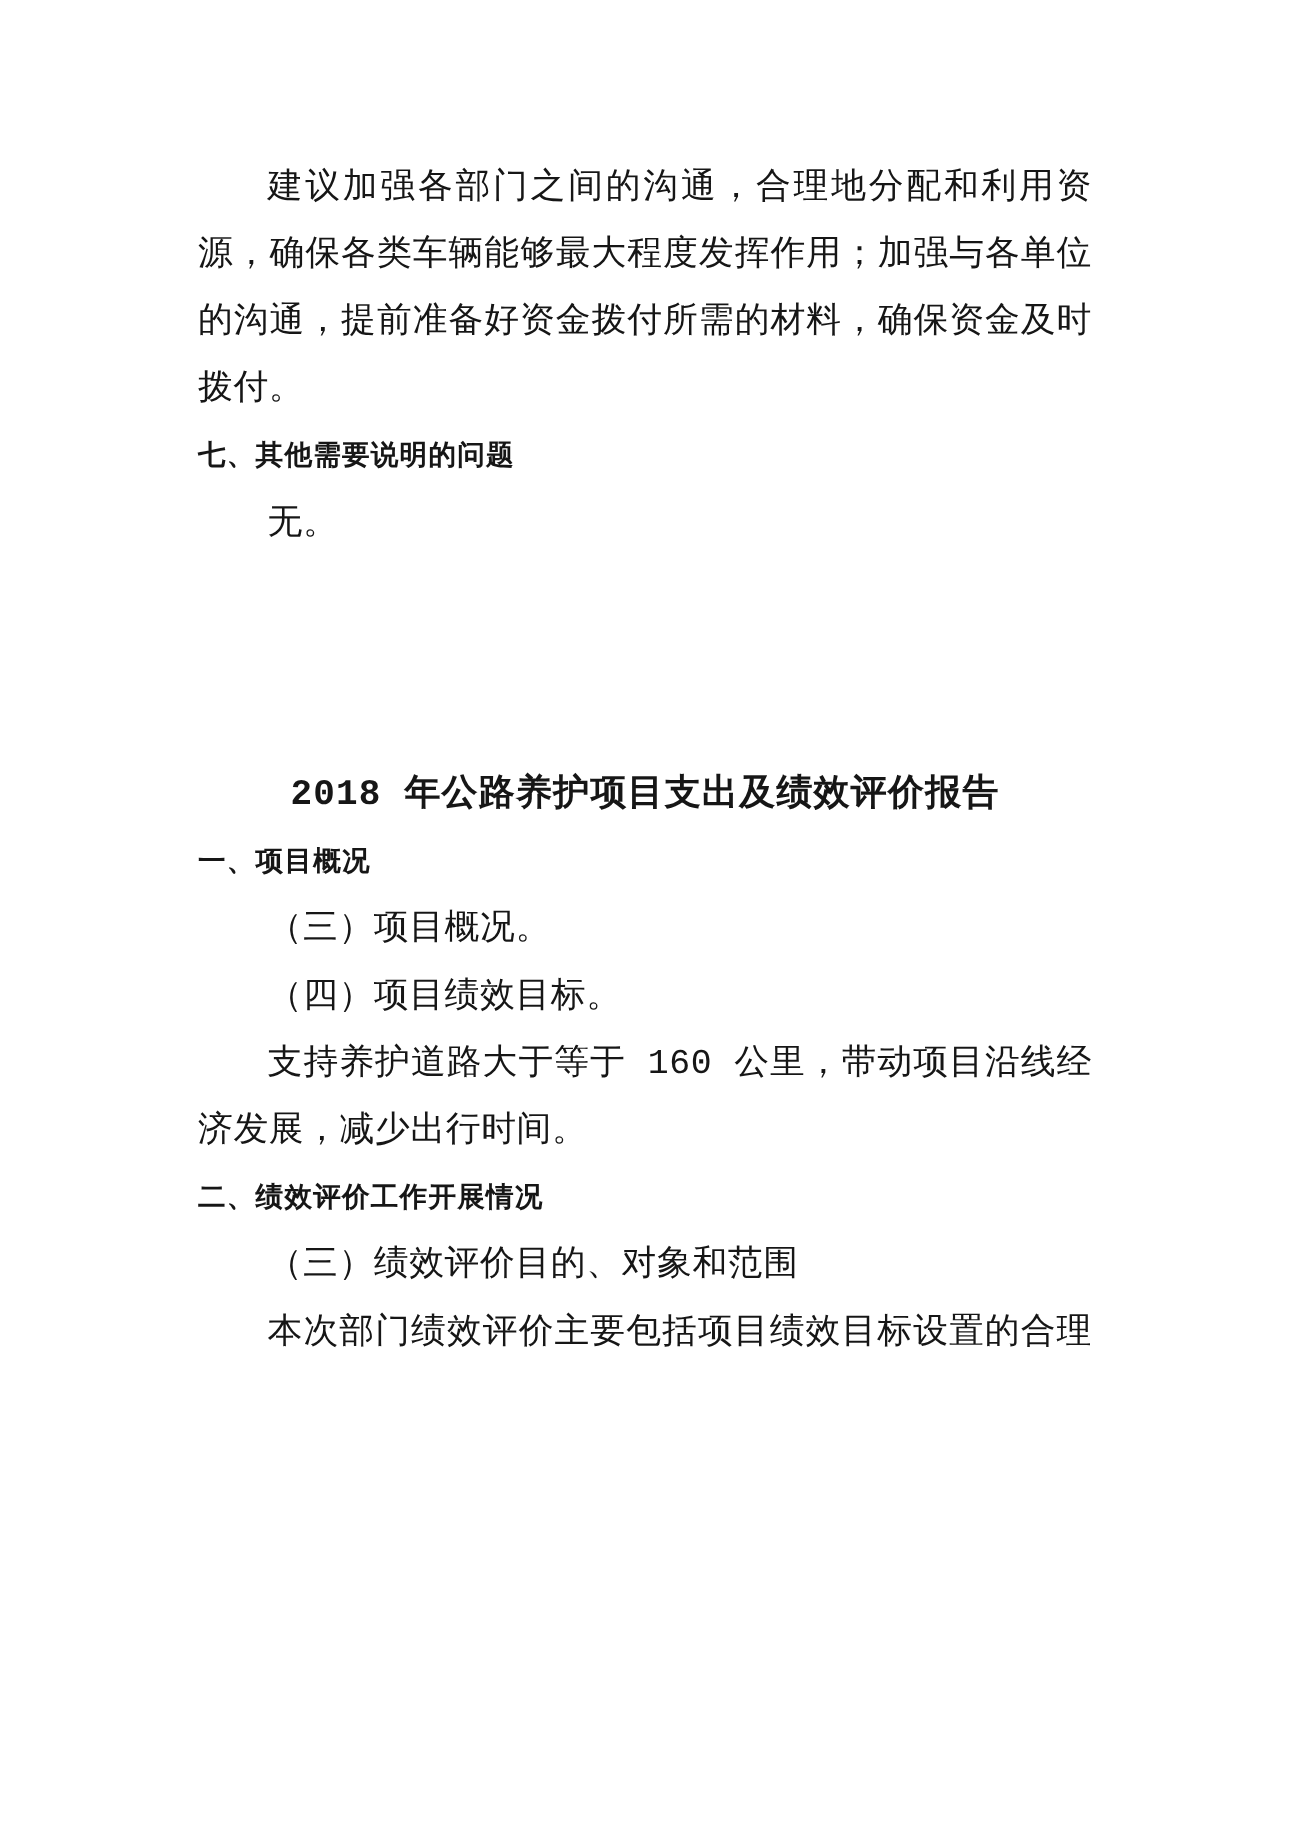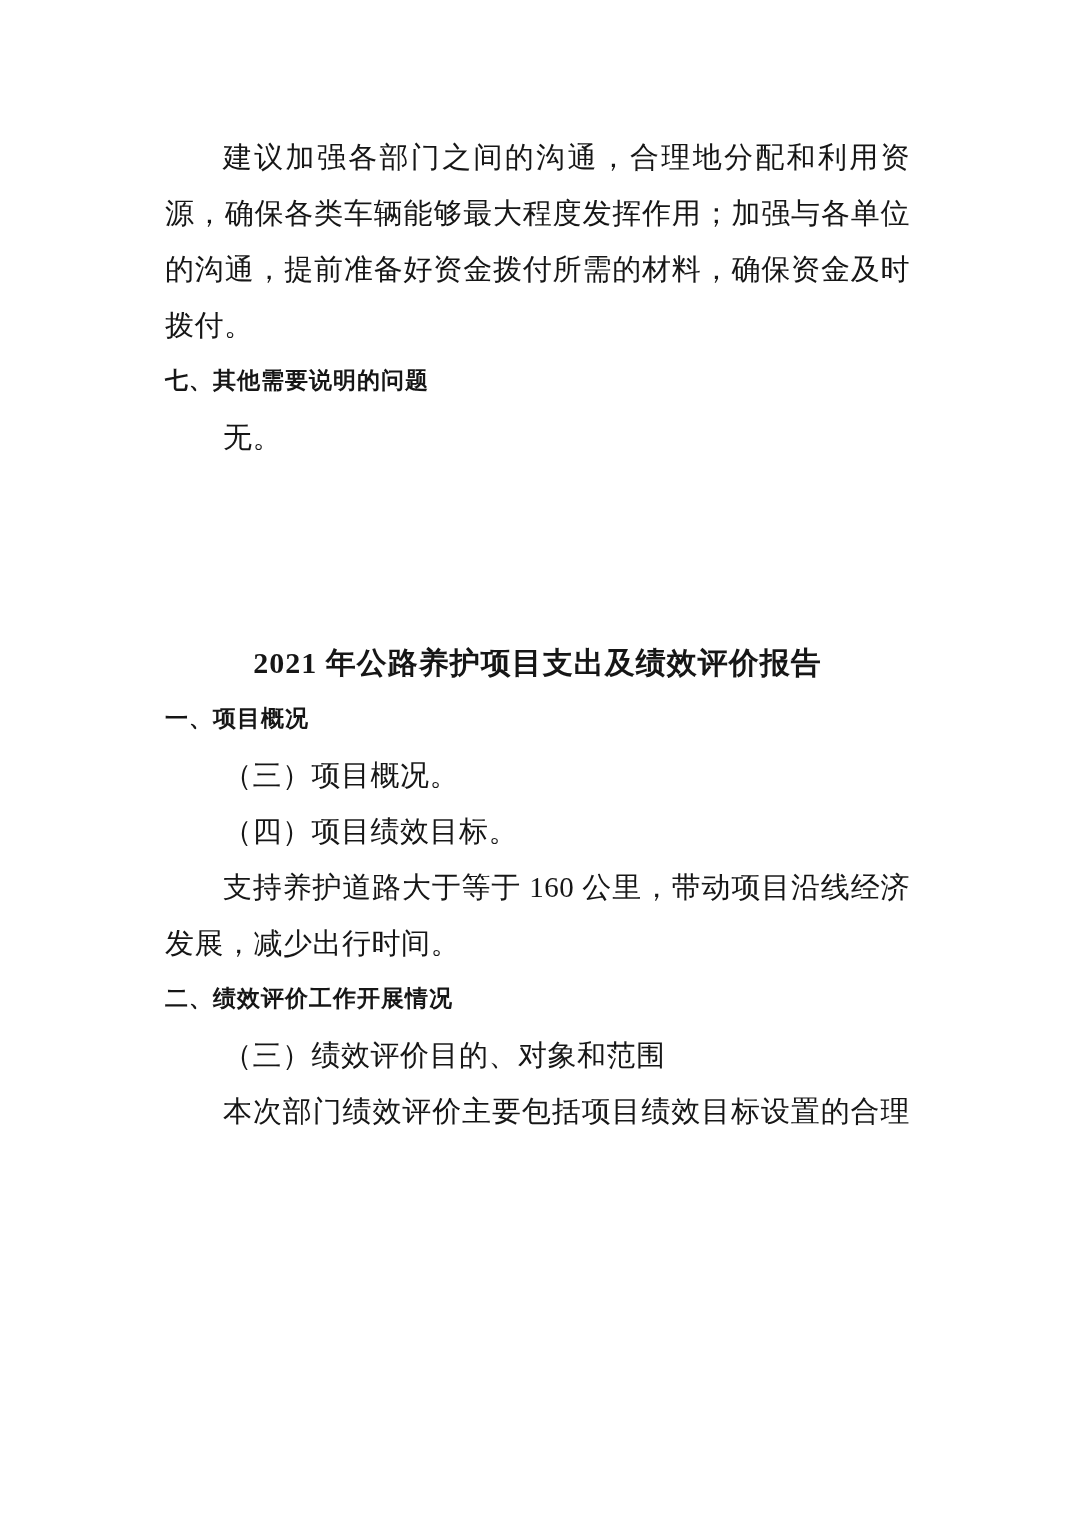--- a/index.html
+++ b/index.html
@@ -9,7 +9,7 @@
     height: 1400px;
     background: #ffffff;
     overflow: hidden;
-    font-family: Liberation Serif, serif;
+    font-family: Liberation Mono, monospace;
     color: #161616;
   }
   .content {

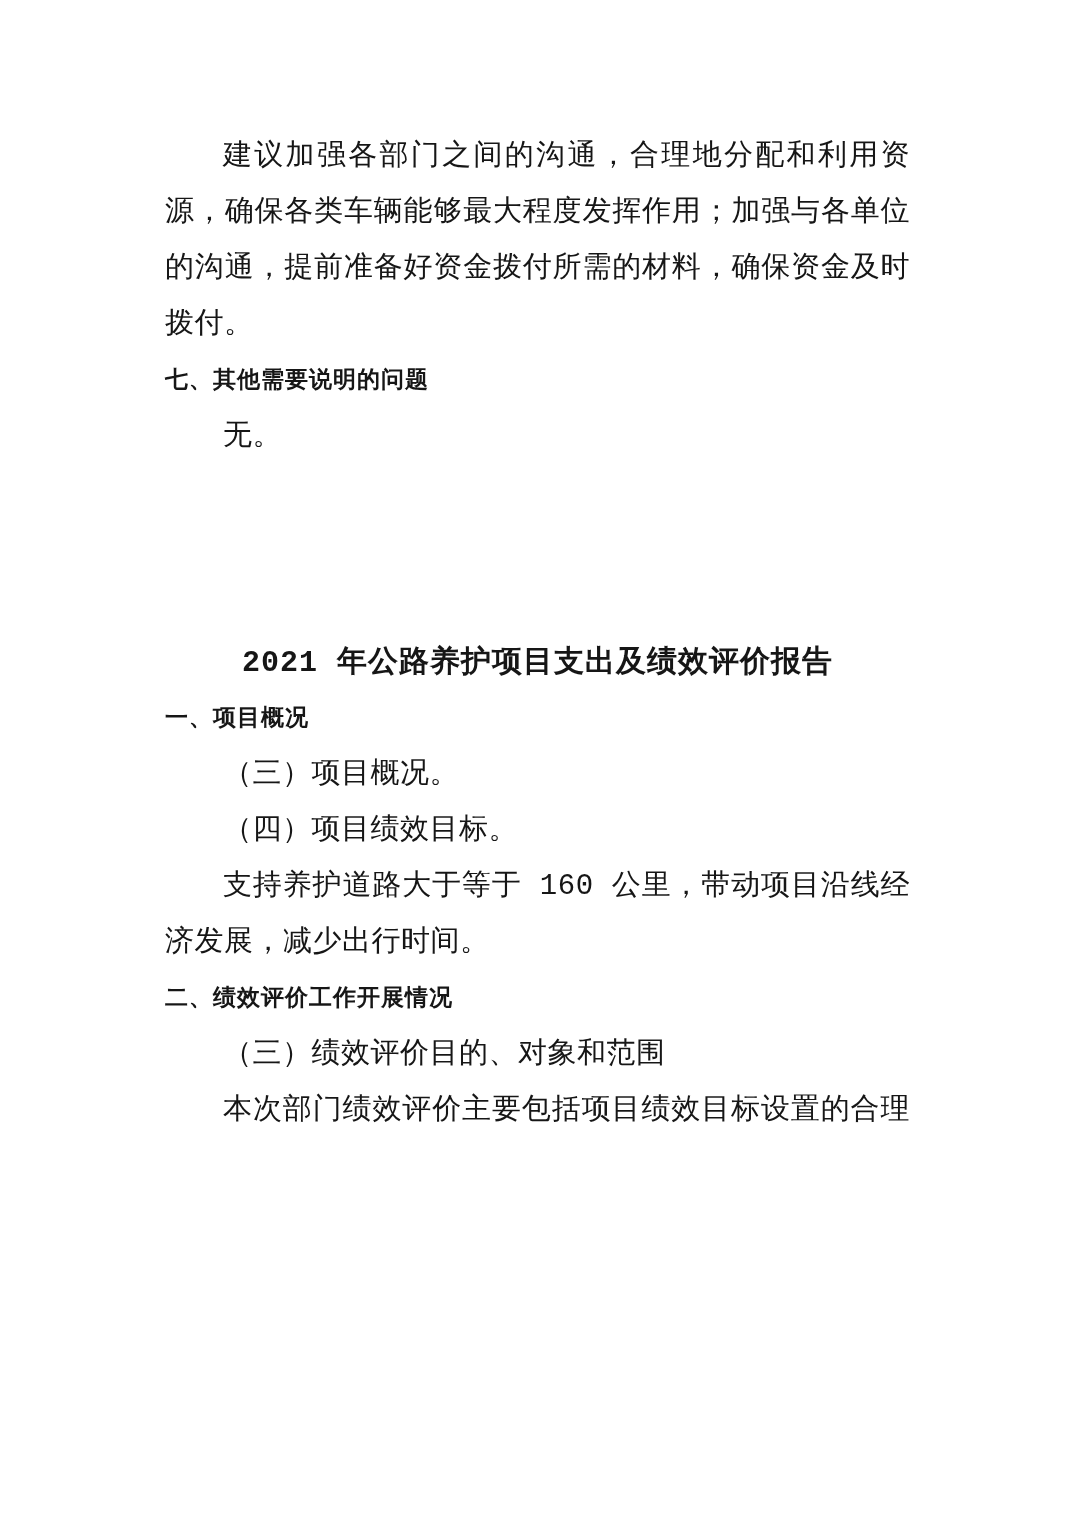--- a/index.html
+++ b/index.html
@@ -69,7 +69,7 @@
     <p class="para">建议加强各部门之间的沟通，合理地分配和利用资源，确保各类车辆能够最大程度发挥作用；加强与各单位的沟通，提前准备好资金拨付所需的材料，确保资金及时拨付。</p>
     <h2 class="heading">七、其他需要说明的问题</h2>
     <p class="sub">无。</p>
-    <h1 class="report-title">2021 年公路养护项目支出及绩效评价报告</h1>
+    <h1 class="report-title">2018 年公路养护项目支出及绩效评价报告</h1>
     <h2 class="heading">一、项目概况</h2>
     <p class="sub">（三）项目概况。</p>
     <p class="sub">（四）项目绩效目标。</p>

